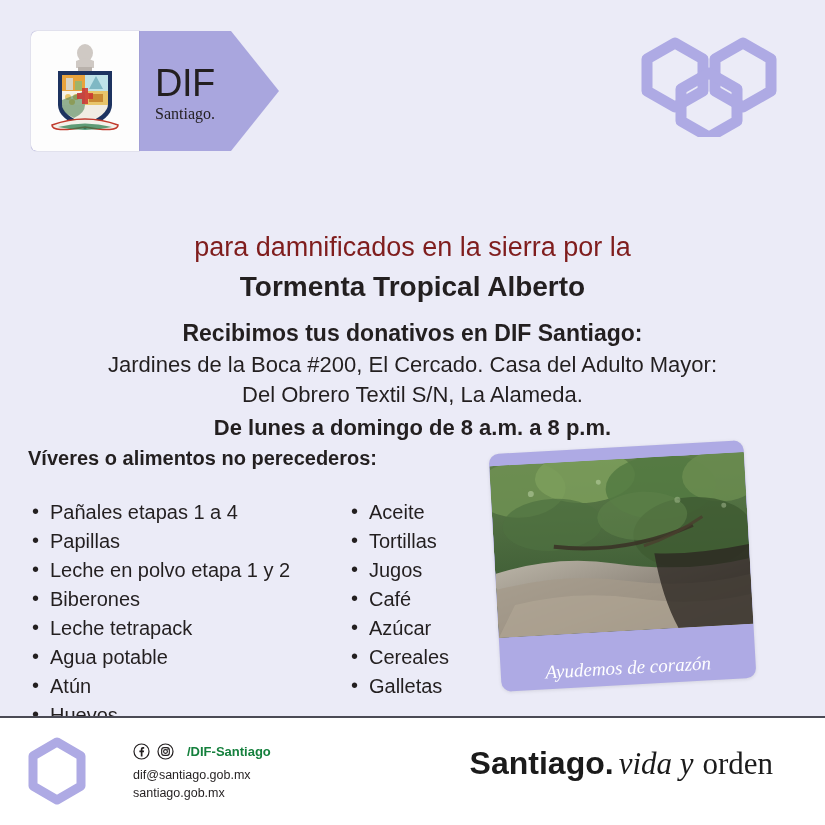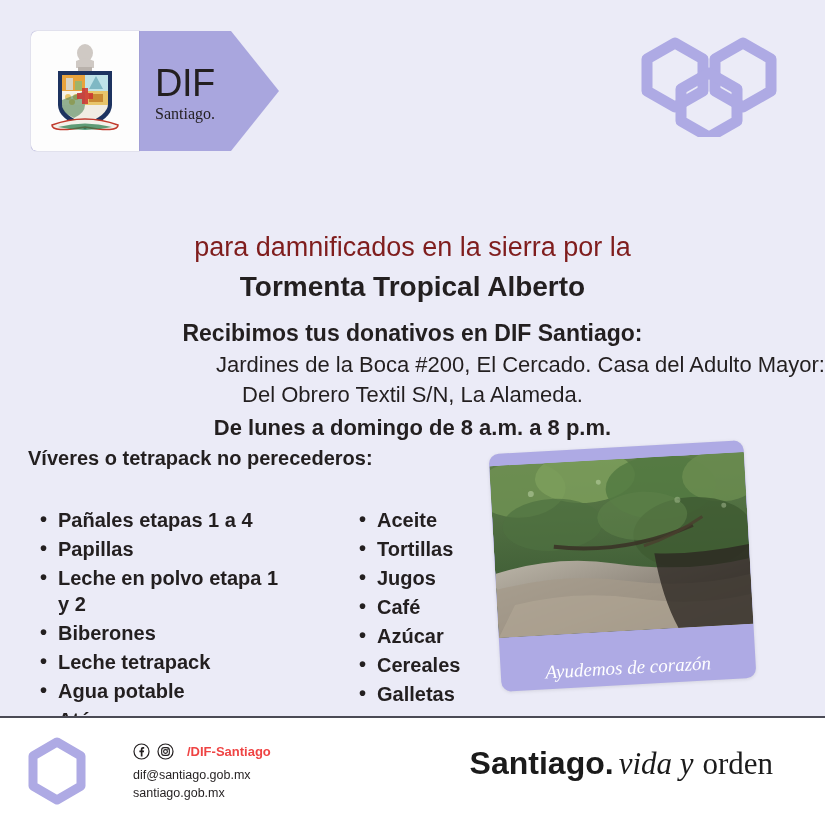--- a/index.html
+++ b/index.html
@@ -73,7 +73,7 @@
   .addr{position:absolute;left:0;top:318px;width:825px;text-align:center;}
   .addr-line{display:block;line-height:1.38;color:#231f20;}
   .addr-l1{font-size:23px;font-weight:bold;}
-  .addr-l2{font-size:22px;text-align:right;}
+  .addr-l2{font-size:22px;}
   .addr-l3{font-size:22px;}
   .addr-l4{font-size:22px;font-weight:bold;margin-top:3px;}
 

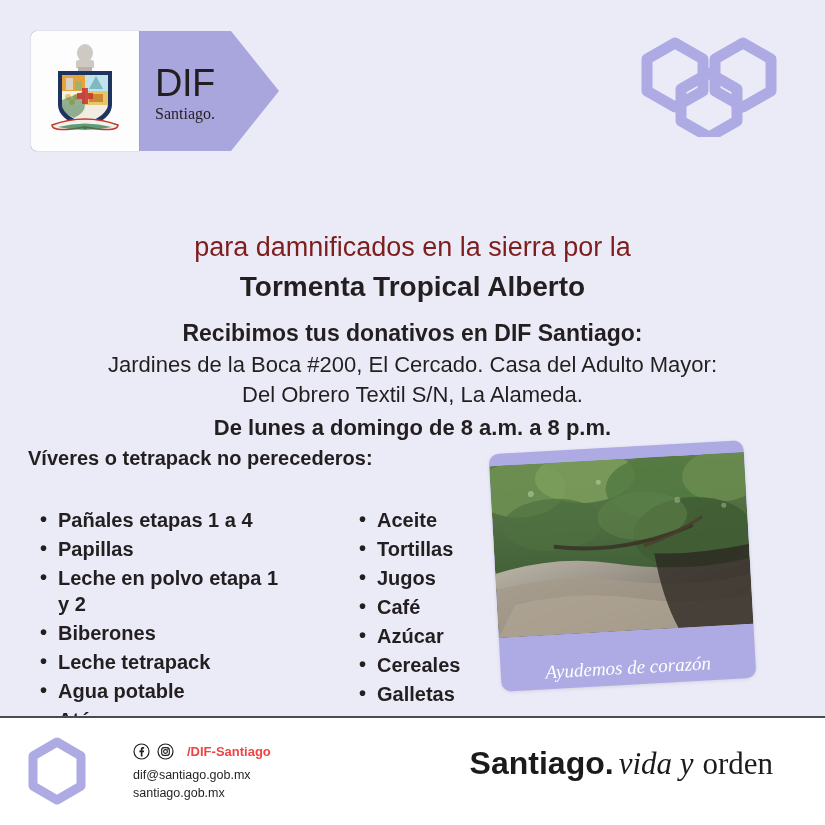--- a/index.html
+++ b/index.html
@@ -209,7 +209,7 @@
     <span class="addr-line addr-l4">De lunes a domingo de 8 a.m. a 8 p.m.</span>
   </div>
 
-  <div class="list-heading">Víveres o tetrapack no perecederos:</div>
+  <div class="list-heading">Víveres o alimentos no perecederos:</div>
   <div class="list-cols">
     <div class="col col-left">
       <ul>

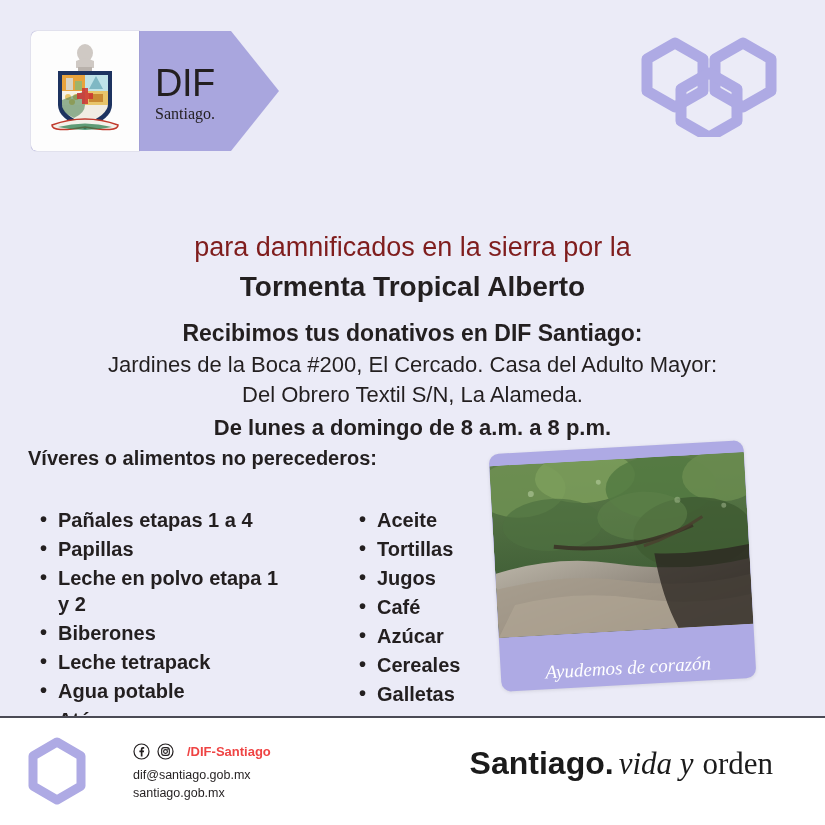--- a/index.html
+++ b/index.html
@@ -86,7 +86,7 @@
     position:absolute;left:28px;top:495px;width:470px;
     display:flex;gap:50px;
   }
-  .col ul{list-style:none;margin:12px;padding:0;font-weight:bold;}
+  .col ul{list-style:none;margin:4px;padding:0;}
   .col li{
     font-size:20px;color:#231f20;line-height:1.3;
     padding-left:18px;position:relative;margin-bottom:3px;

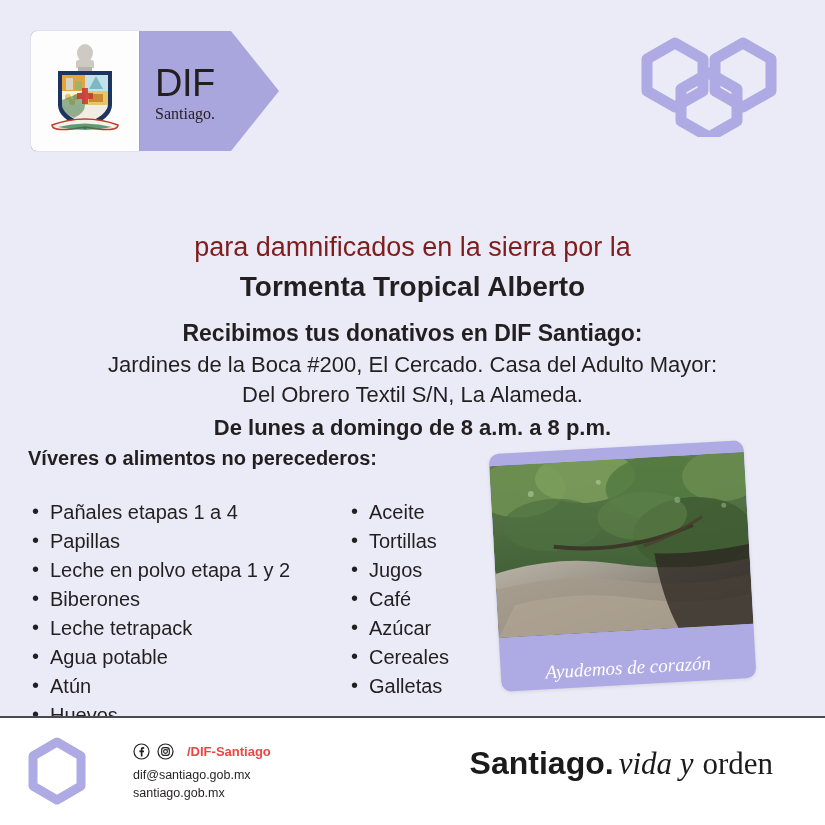--- a/index.html
+++ b/index.html
@@ -122,7 +122,7 @@
     display:flex;align-items:center;gap:7px;
   }
   .social-handle{
-    font-size:13px;font-weight:bold;color:#ef4444;margin-left:6px;
+    font-size:13px;font-weight:bold;color:#15803d;margin-left:6px;
   }
   .contact{
     position:absolute;left:133px;top:766px;

